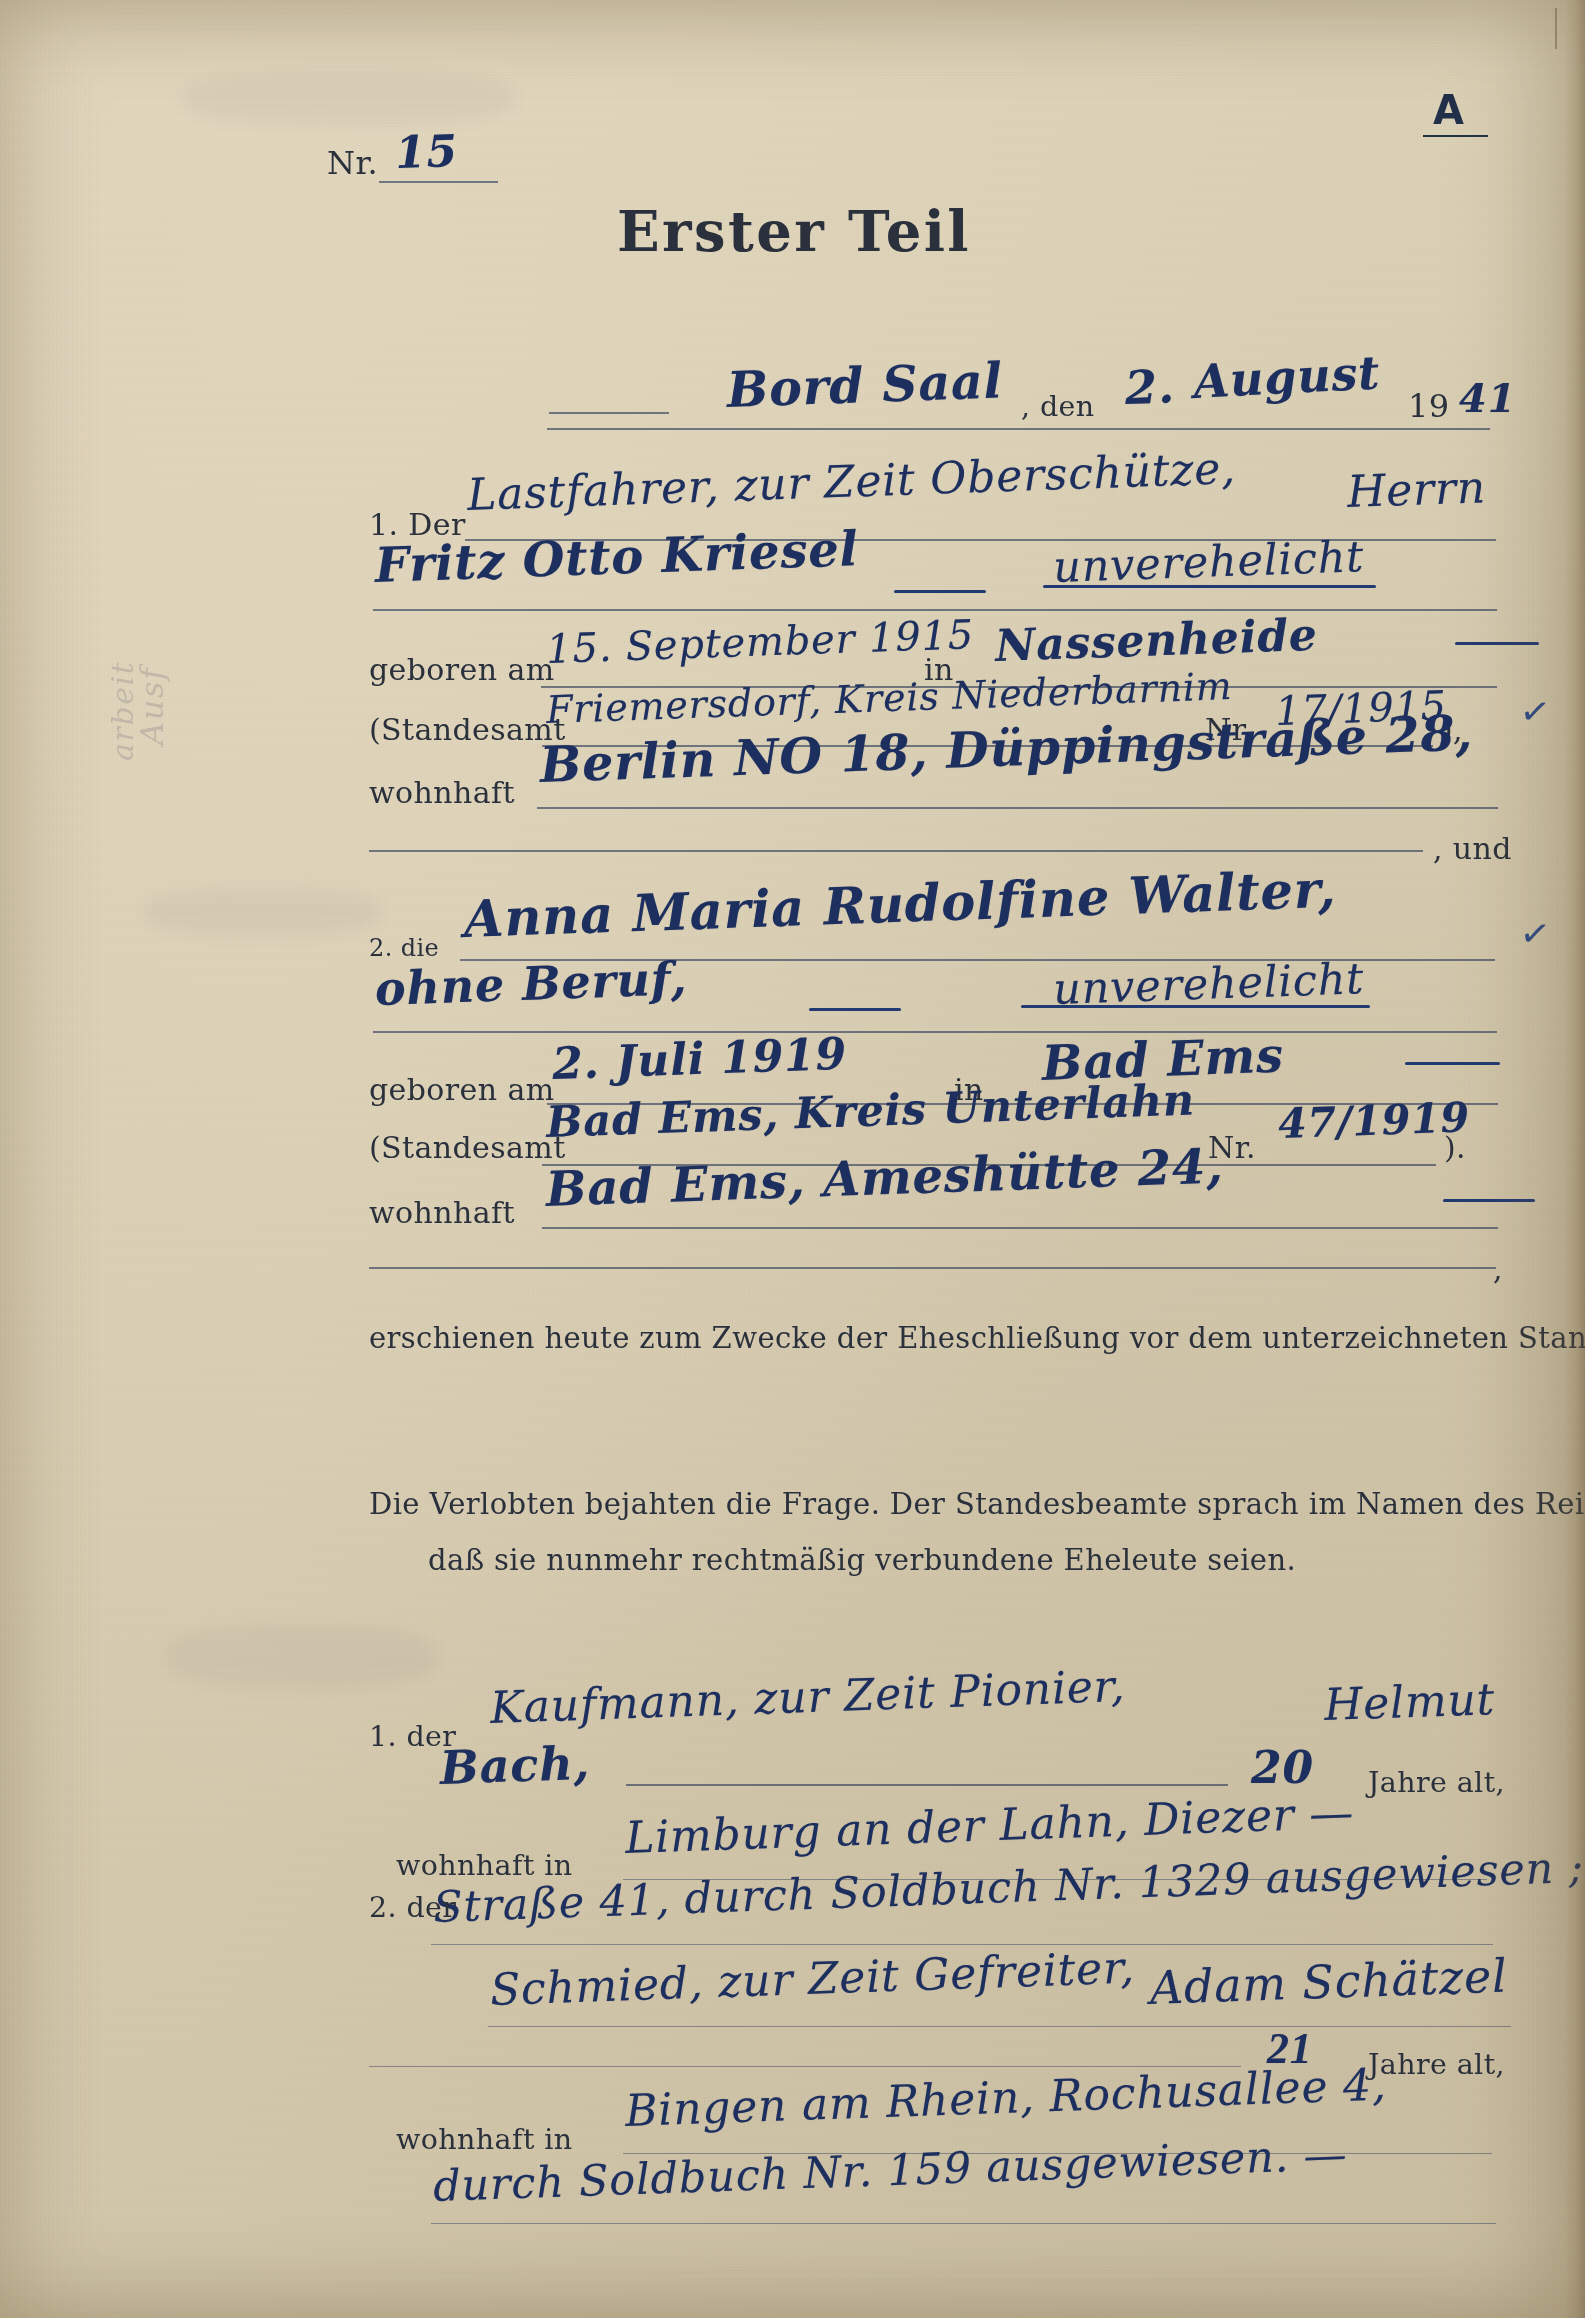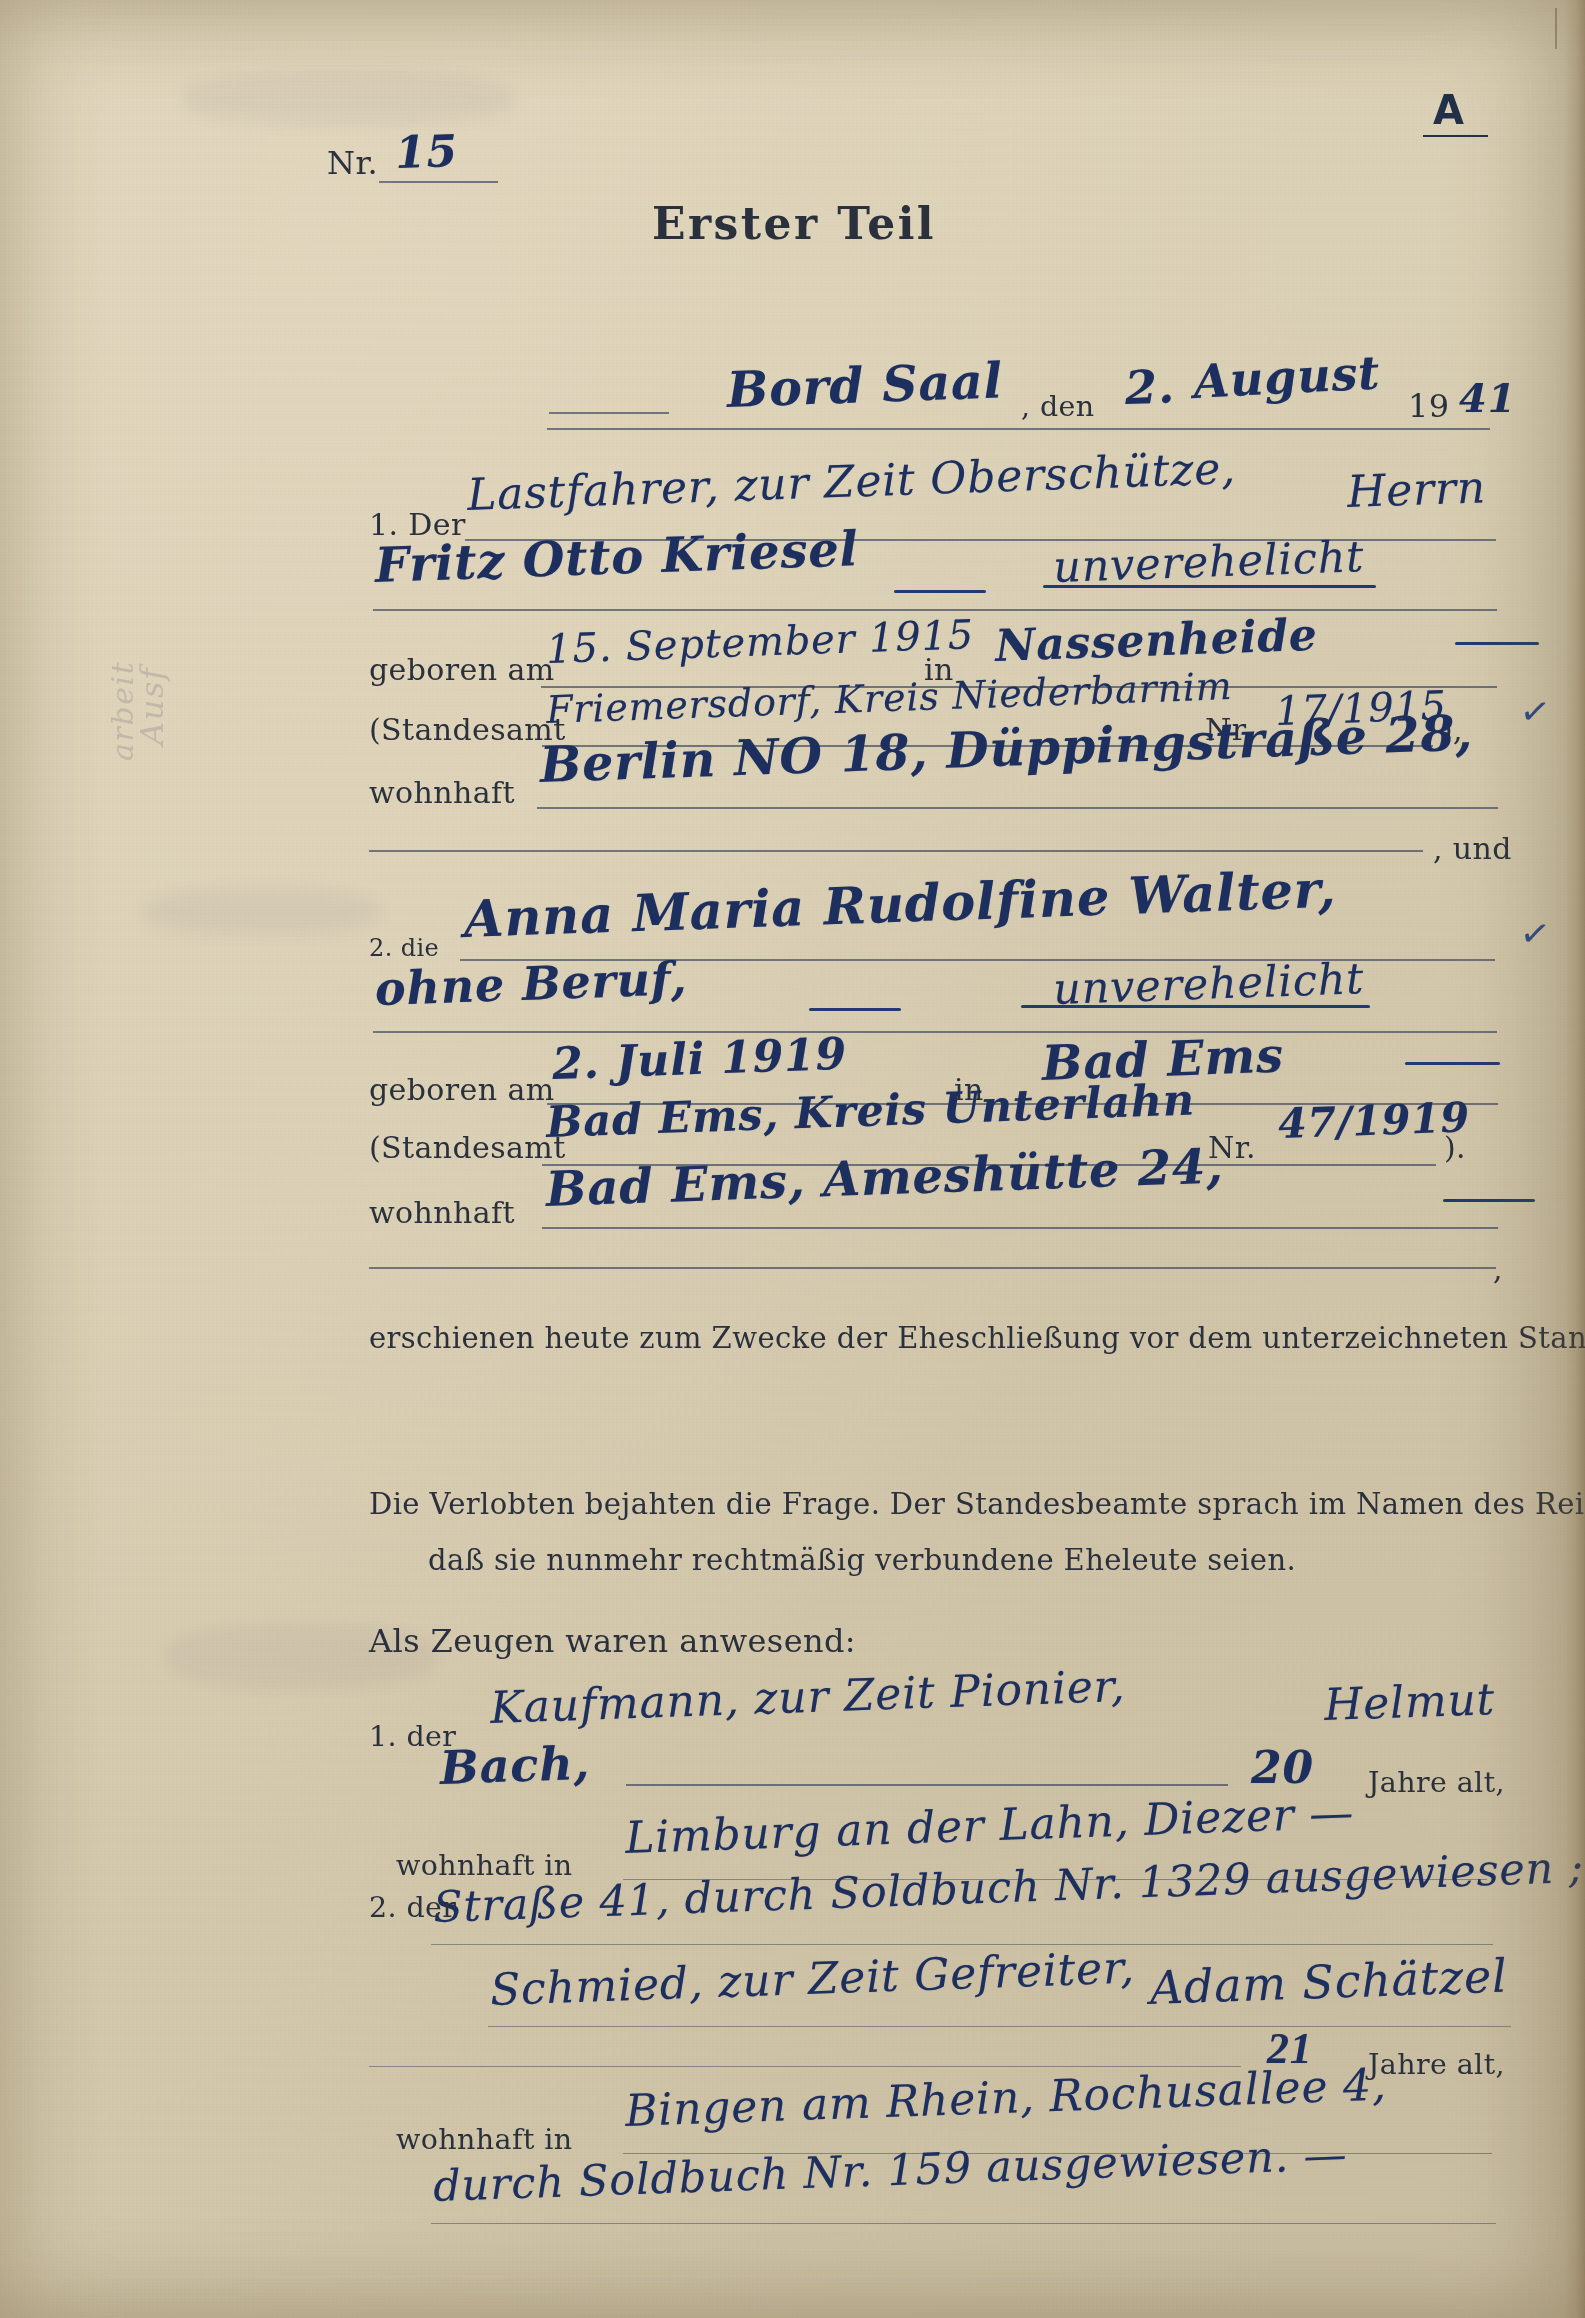--- a/index.html
+++ b/index.html
@@ -164,7 +164,7 @@
   <div class="hand heavy" style="left:396px; top:127px; font-size:44px; transform:rotate(-2deg);">15</div>
   <div class="rule" style="left:379px; top:181px; width:119px;"></div>
 
-  <div class="printed fraktur" style="left:794px; top:198px; font-size:44px; font-weight:700; transform:translateX(-50%); letter-spacing:2.4px;">Erster Teil</div>
+  <div class="printed fraktur" style="left:794px; top:198px; font-size:56px; font-weight:700; transform:translateX(-50%); letter-spacing:2.4px;">Erster Teil</div>
 
   <div class="rule" style="left:549px; top:412px; width:120px;"></div>
   <div class="hand heavy" style="left:728px; top:361px; font-size:49px; transform:rotate(-2deg);">Bord Saal</div>

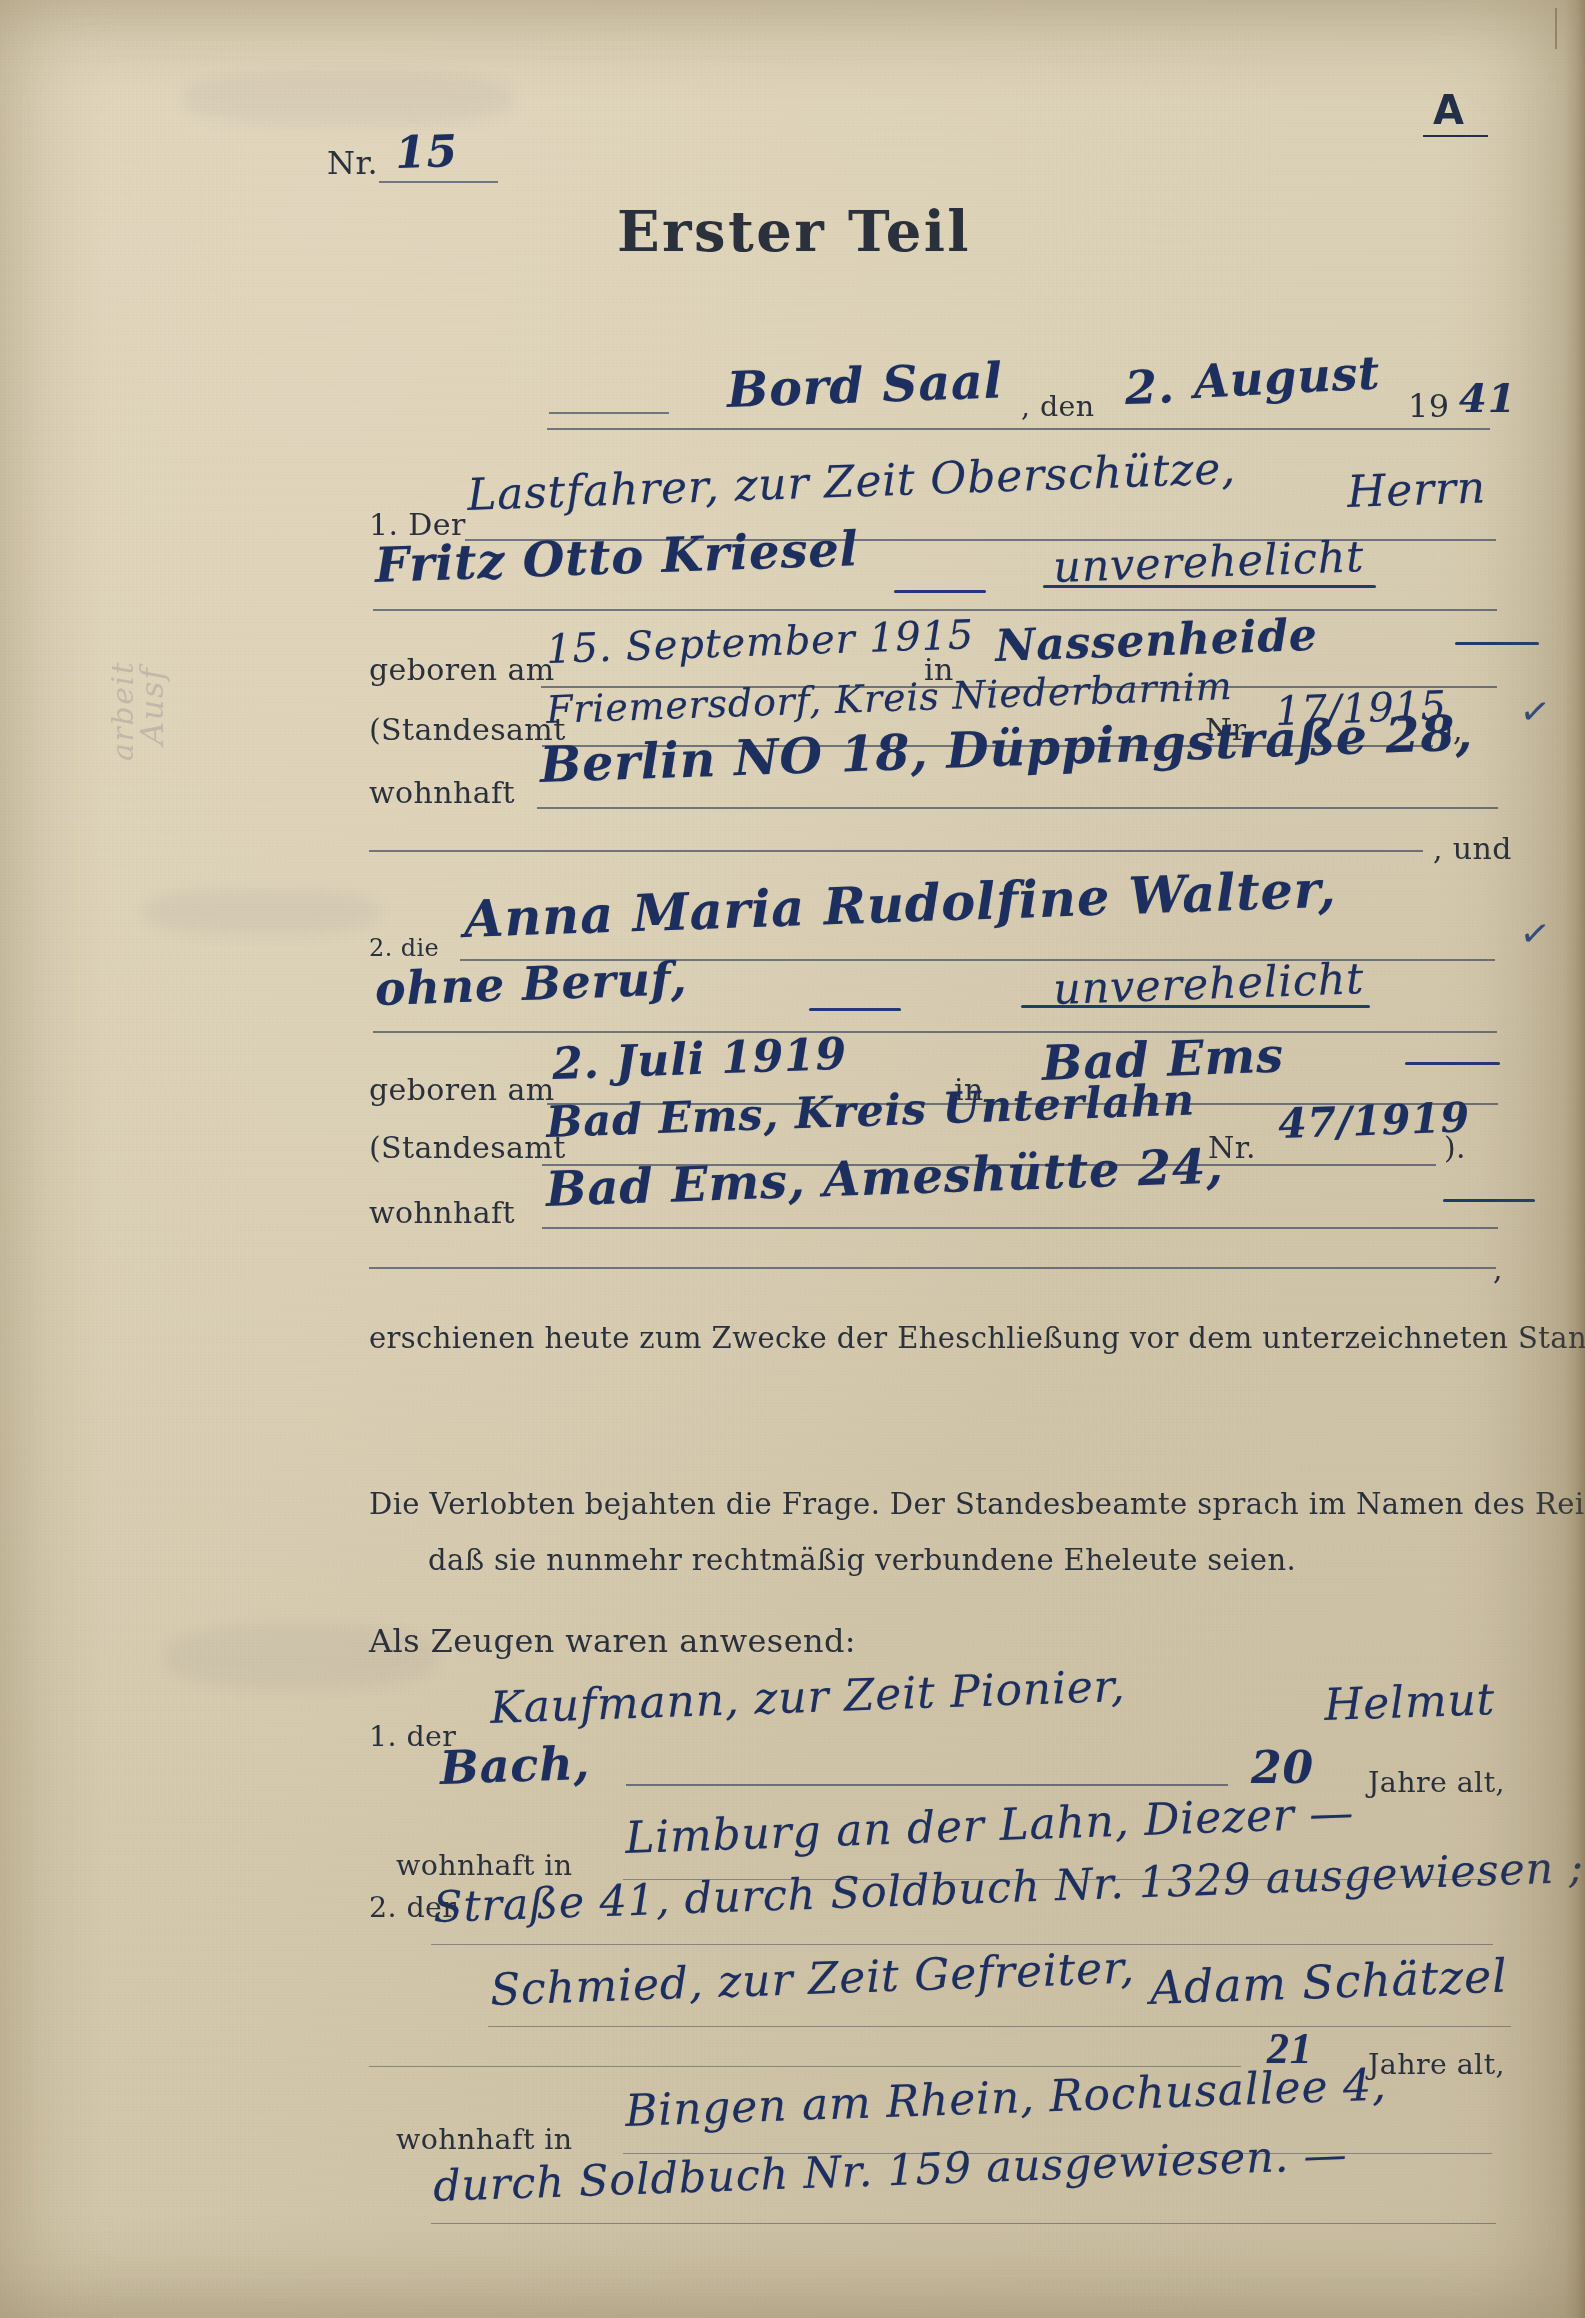--- a/index.html
+++ b/index.html
@@ -245,7 +245,6 @@
   <div class="printed fraktur" style="left:369px; top:1487px; font-size:29px;">Die Verlobten bejahten die Frage. Der Standesbeamte sprach im Namen des Reiches aus,</div>
   <div class="printed fraktur" style="left:428px; top:1543px; font-size:29px;">daß sie nunmehr rechtmäßig verbundene Eheleute seien.</div>
 
-  <div class="printed fraktur" style="left:369px; top:1622px; font-size:32px;">Als Zeugen waren anwesend:</div>
 
   <div class="printed fraktur" style="left:369px; top:1720px; font-size:28.5px;">1. der</div>
   <div class="hand" style="left:491px; top:1682px; font-size:44px; transform:rotate(-2deg);">Kaufmann, zur Zeit Pionier,</div>

